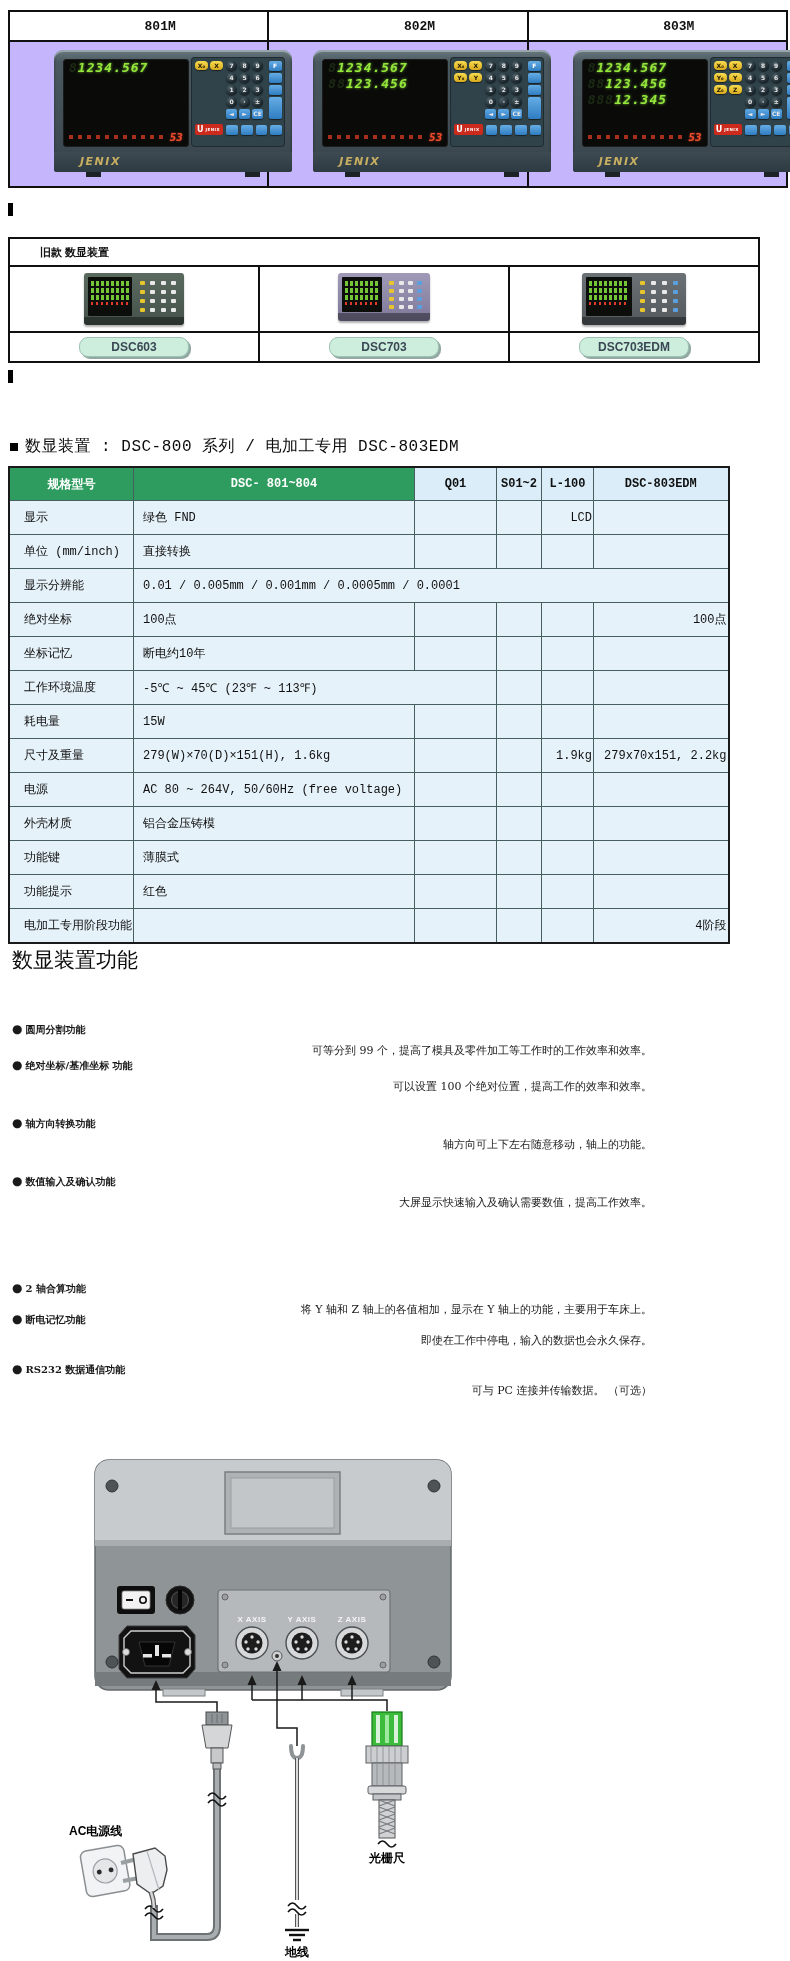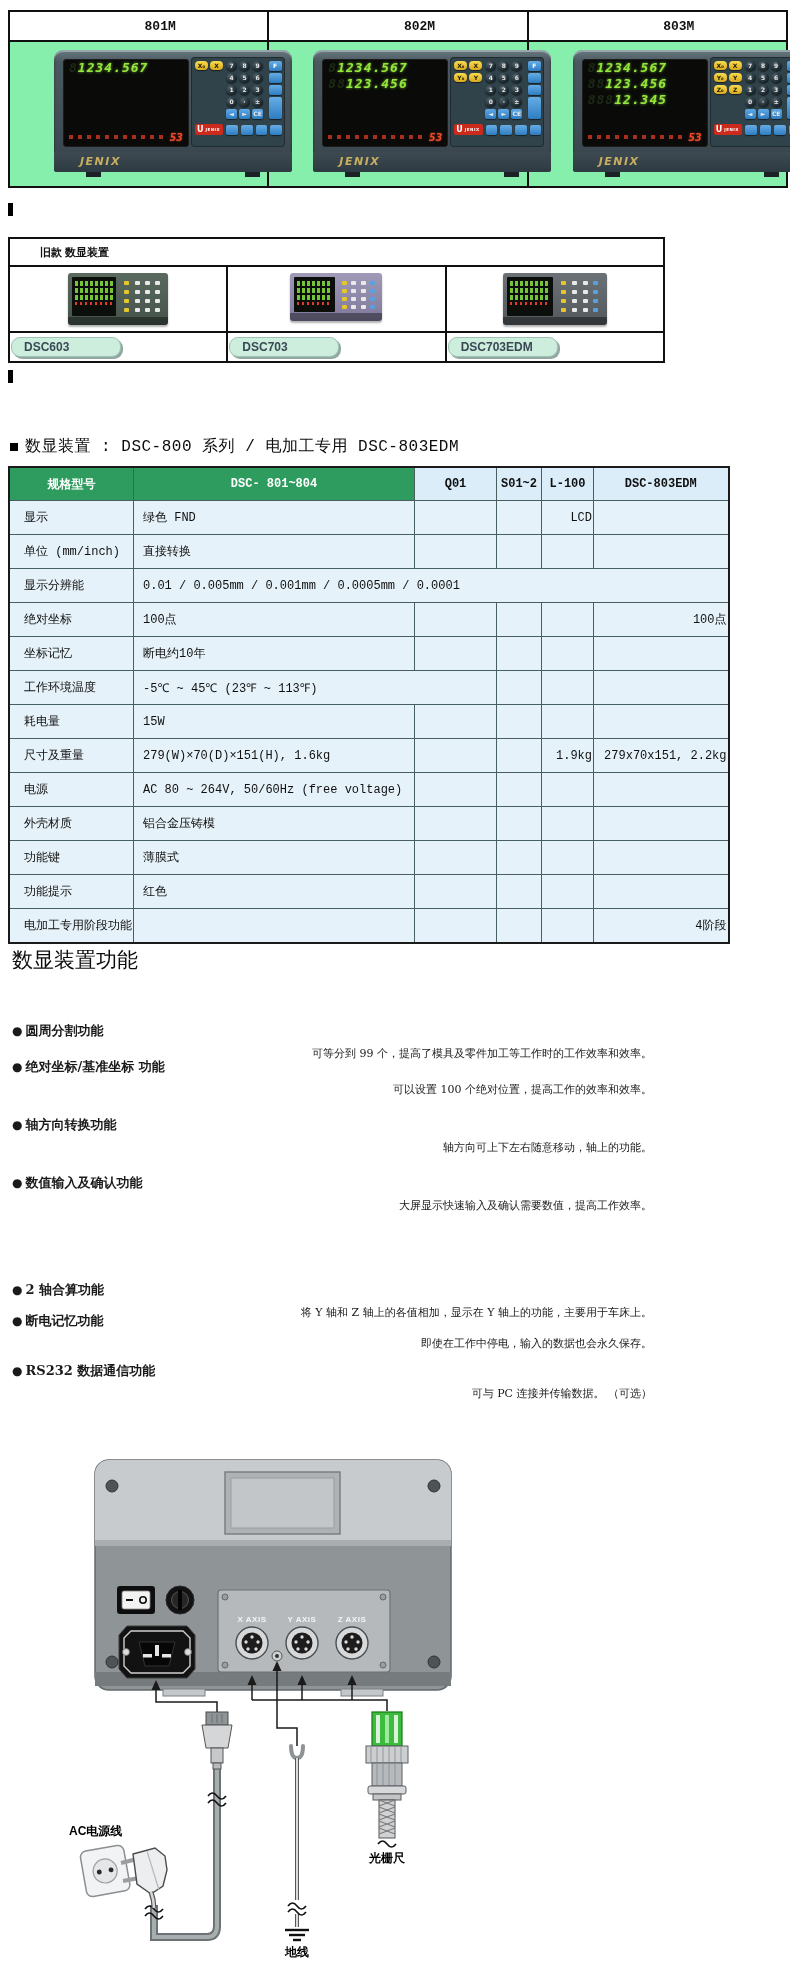--- a/index.html
+++ b/index.html
@@ -12,7 +12,7 @@
   .top-table{position:absolute;left:8px;top:10px;width:780px;table-layout:fixed;border:2px solid #101010;}
   .top-table td{border:2px solid #101010;padding-left:44px;}
   .prod-head{height:26px;text-align:center;font:bold 13px "Liberation Mono","DejaVu Sans Mono",monospace;background:#fff;}
-  .prod-cell{height:142px;background:#86efac;vertical-align:top;}
+  .prod-cell{height:142px;background:#c4b5fd;vertical-align:top;}
 
   
   .device{width:238px;height:122px;margin:7px auto 0;position:relative;border-radius:9px 9px 3px 3px;

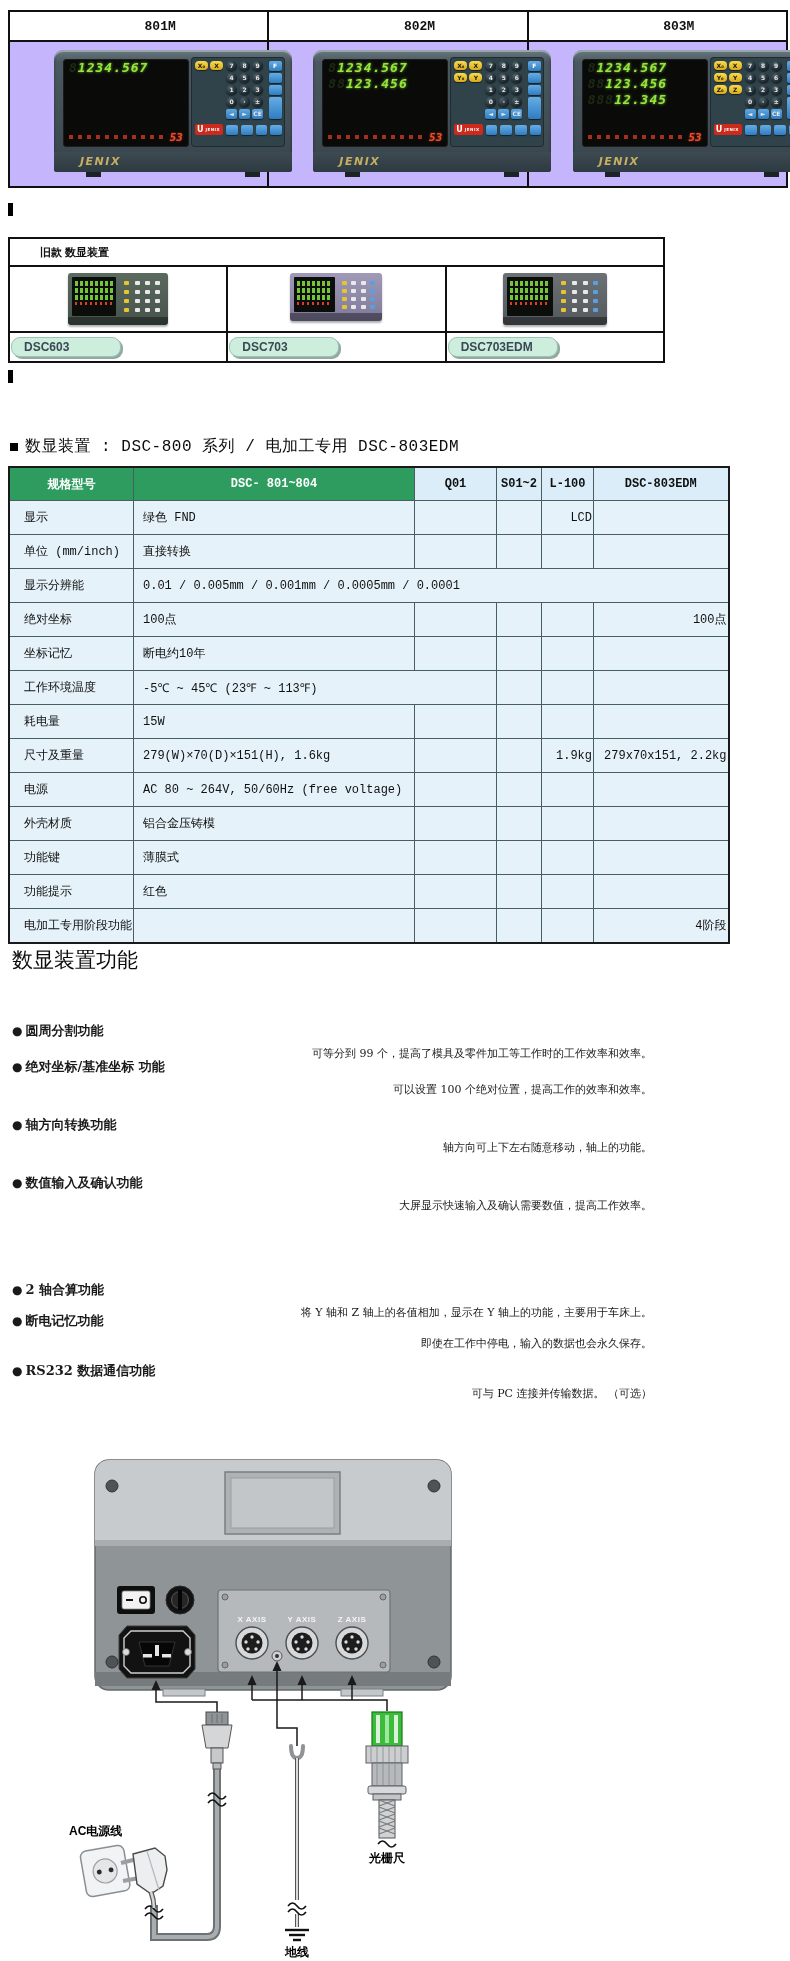--- a/index.html
+++ b/index.html
@@ -54,7 +54,7 @@
   .tick1{top:203px;} .tick2{top:370px;}
 
   
-  .old-table{position:absolute;left:8px;top:237px;width:657px;table-layout:fixed;border:2px solid #101010;}
+  .old-table{position:absolute;left:8px;top:237px;width:752px;table-layout:fixed;border:2px solid #101010;}
   .old-table td{border:2px solid #101010;}
   .old-head{height:24px;font:bold 11px "Liberation Sans",sans-serif;padding-left:30px;background:#fff;}
   .old-cell{height:62px;background:#fff;vertical-align:top;}

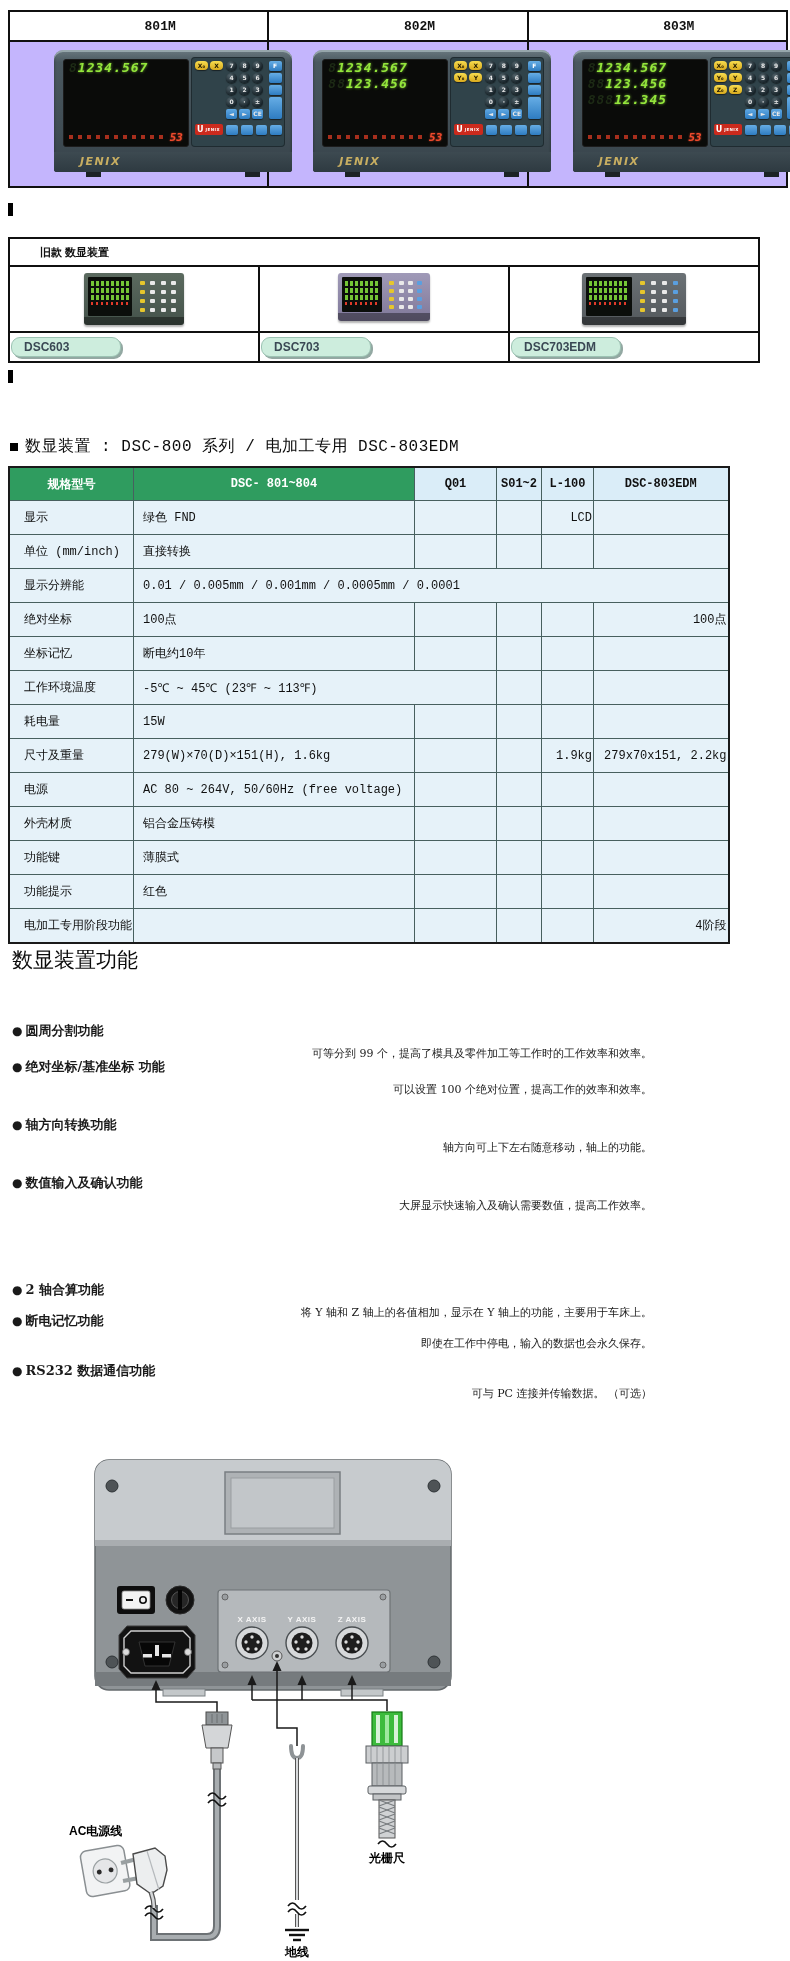--- a/index.html
+++ b/index.html
@@ -58,7 +58,7 @@
   .old-table td{border:2px solid #101010;}
   .old-head{height:24px;font:bold 11px "Liberation Sans",sans-serif;padding-left:30px;background:#fff;}
   .old-cell{height:62px;background:#fff;vertical-align:top;}
-  .pill-cell{height:26px;text-align:left;background:#fff;}
+  .pill-cell{height:26px;text-align:center;background:#fff;}
   .pill{display:inline-block;min-width:84px;padding:2px 12px;background:#cdeddd;border:1px solid #9cc3b3;border-radius:9px;
     box-shadow:2px 2px 0 #93a8a2;font:bold 12px "Liberation Sans",sans-serif;color:#3a4854;}
 

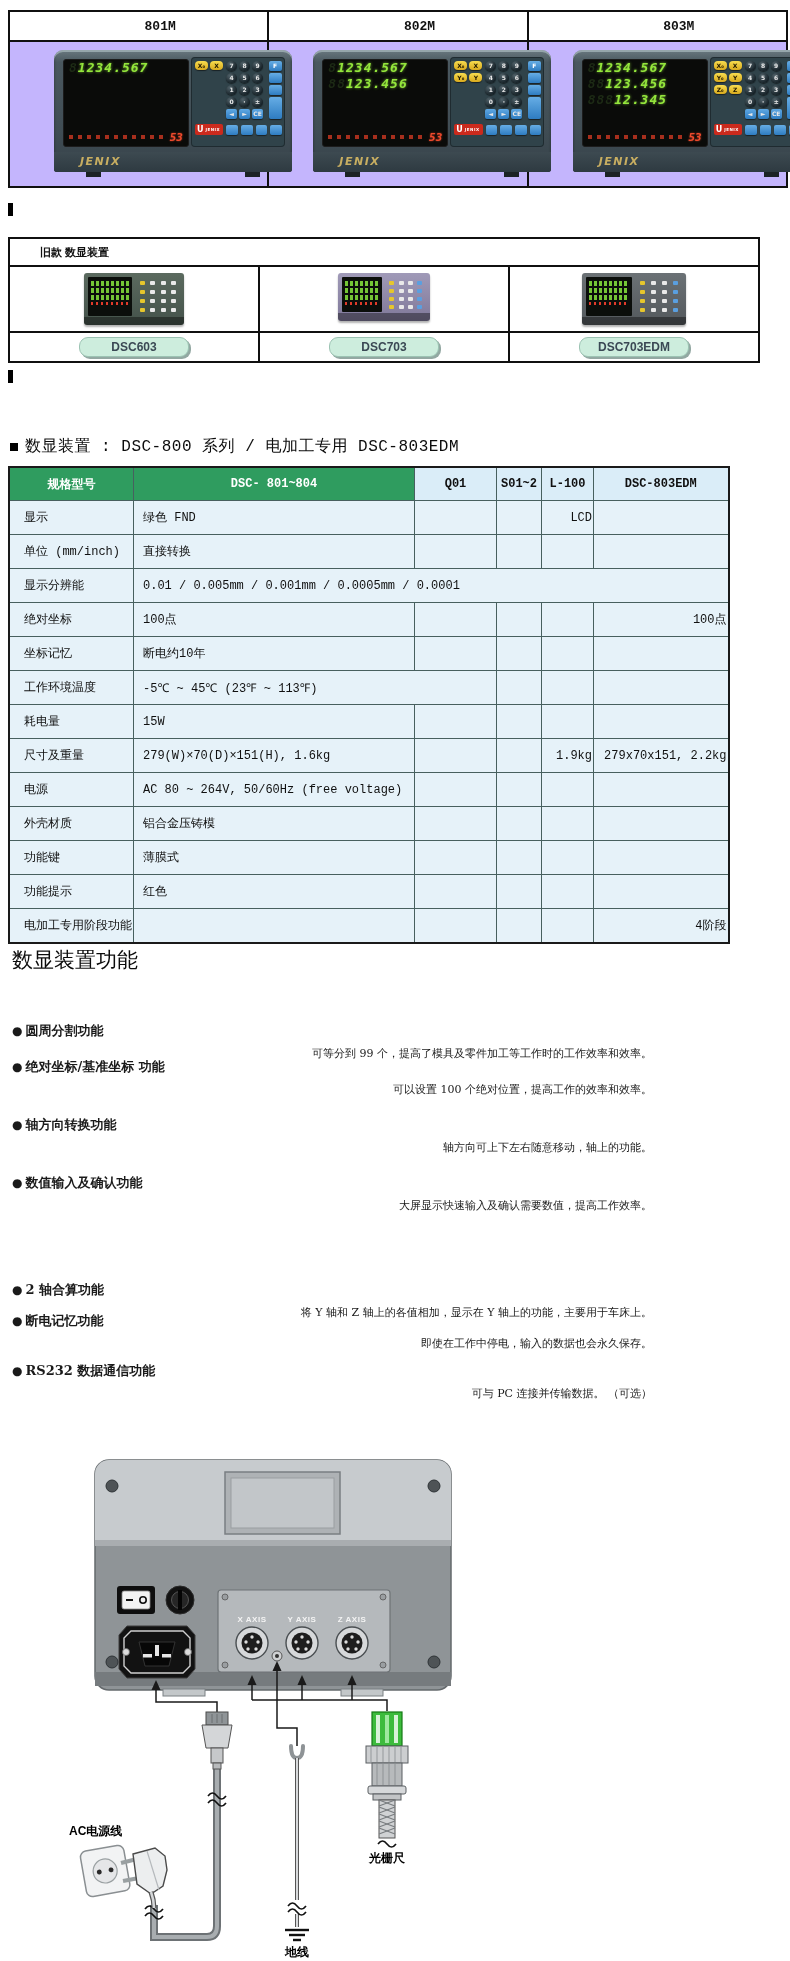--- a/index.html
+++ b/index.html
@@ -96,7 +96,7 @@
   
   .fn-title{position:absolute;left:12px;top:946px;font:400 21px "DejaVu Serif","Liberation Serif",serif;color:#0c0c0c;}
   .fn-item{position:absolute;left:12px;width:640px;font-family:"DejaVu Serif","Liberation Serif",serif;color:#1a1a1a;}
-  .fn-t{font-size:13px;font-weight:bold;}
+  .fn-t{font-size:10px;font-weight:bold;}
   .fn-t::before{content:"●";margin-right:3px;font-size:12px;}
   .fn-d{font-size:11px;margin-top:6px;padding-left:14px;text-align:right;}
   .fn-i1{top:1022px;} .fn-i2{top:1058px;} .fn-i3{top:1116px;} .fn-i4{top:1174px;}

